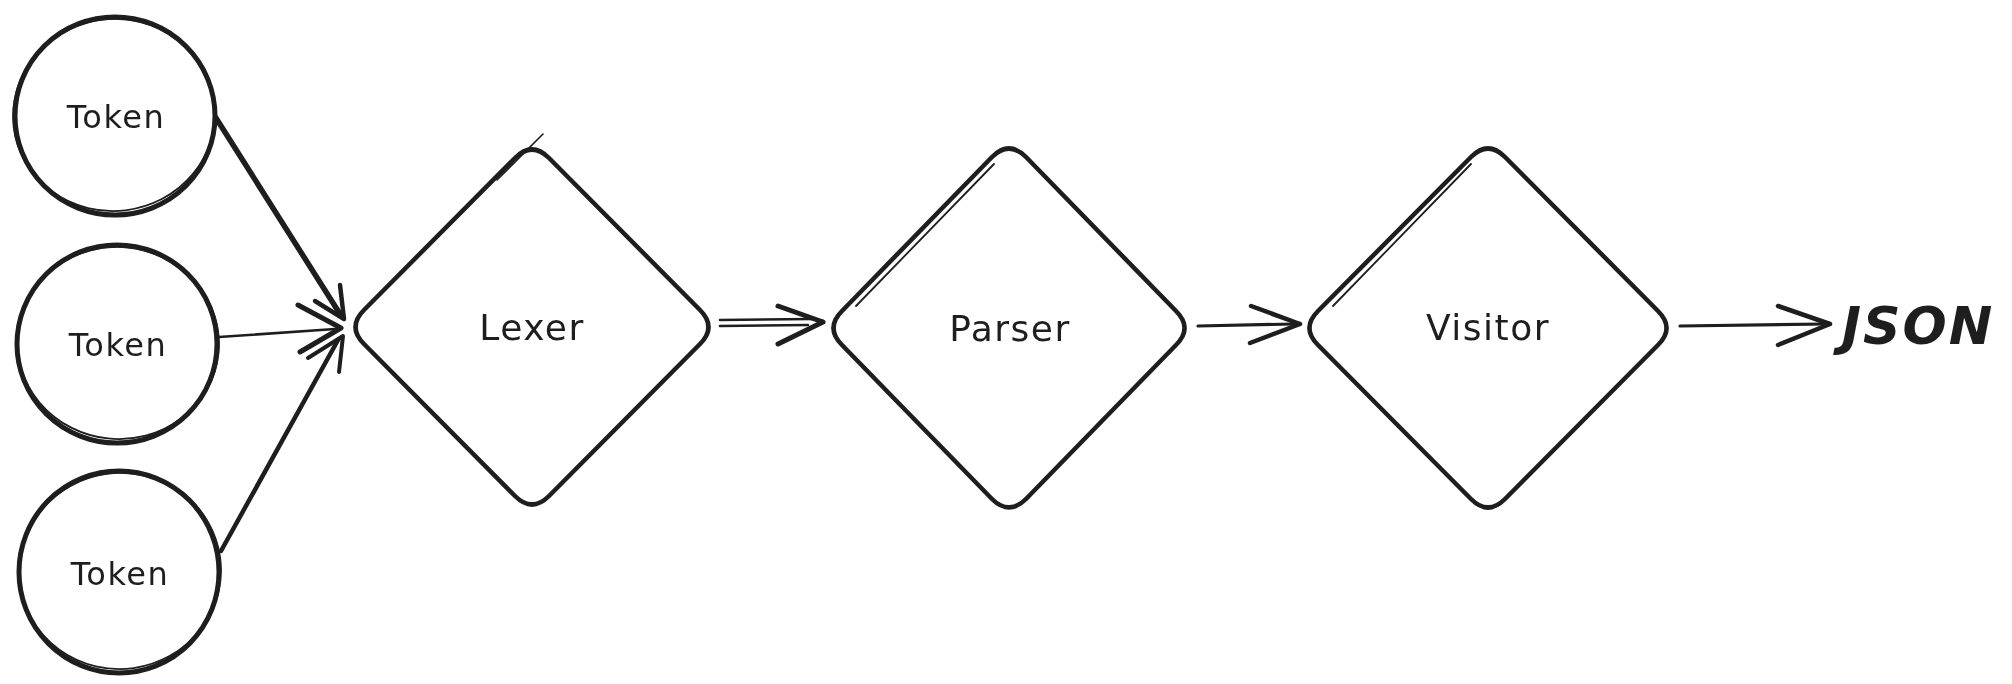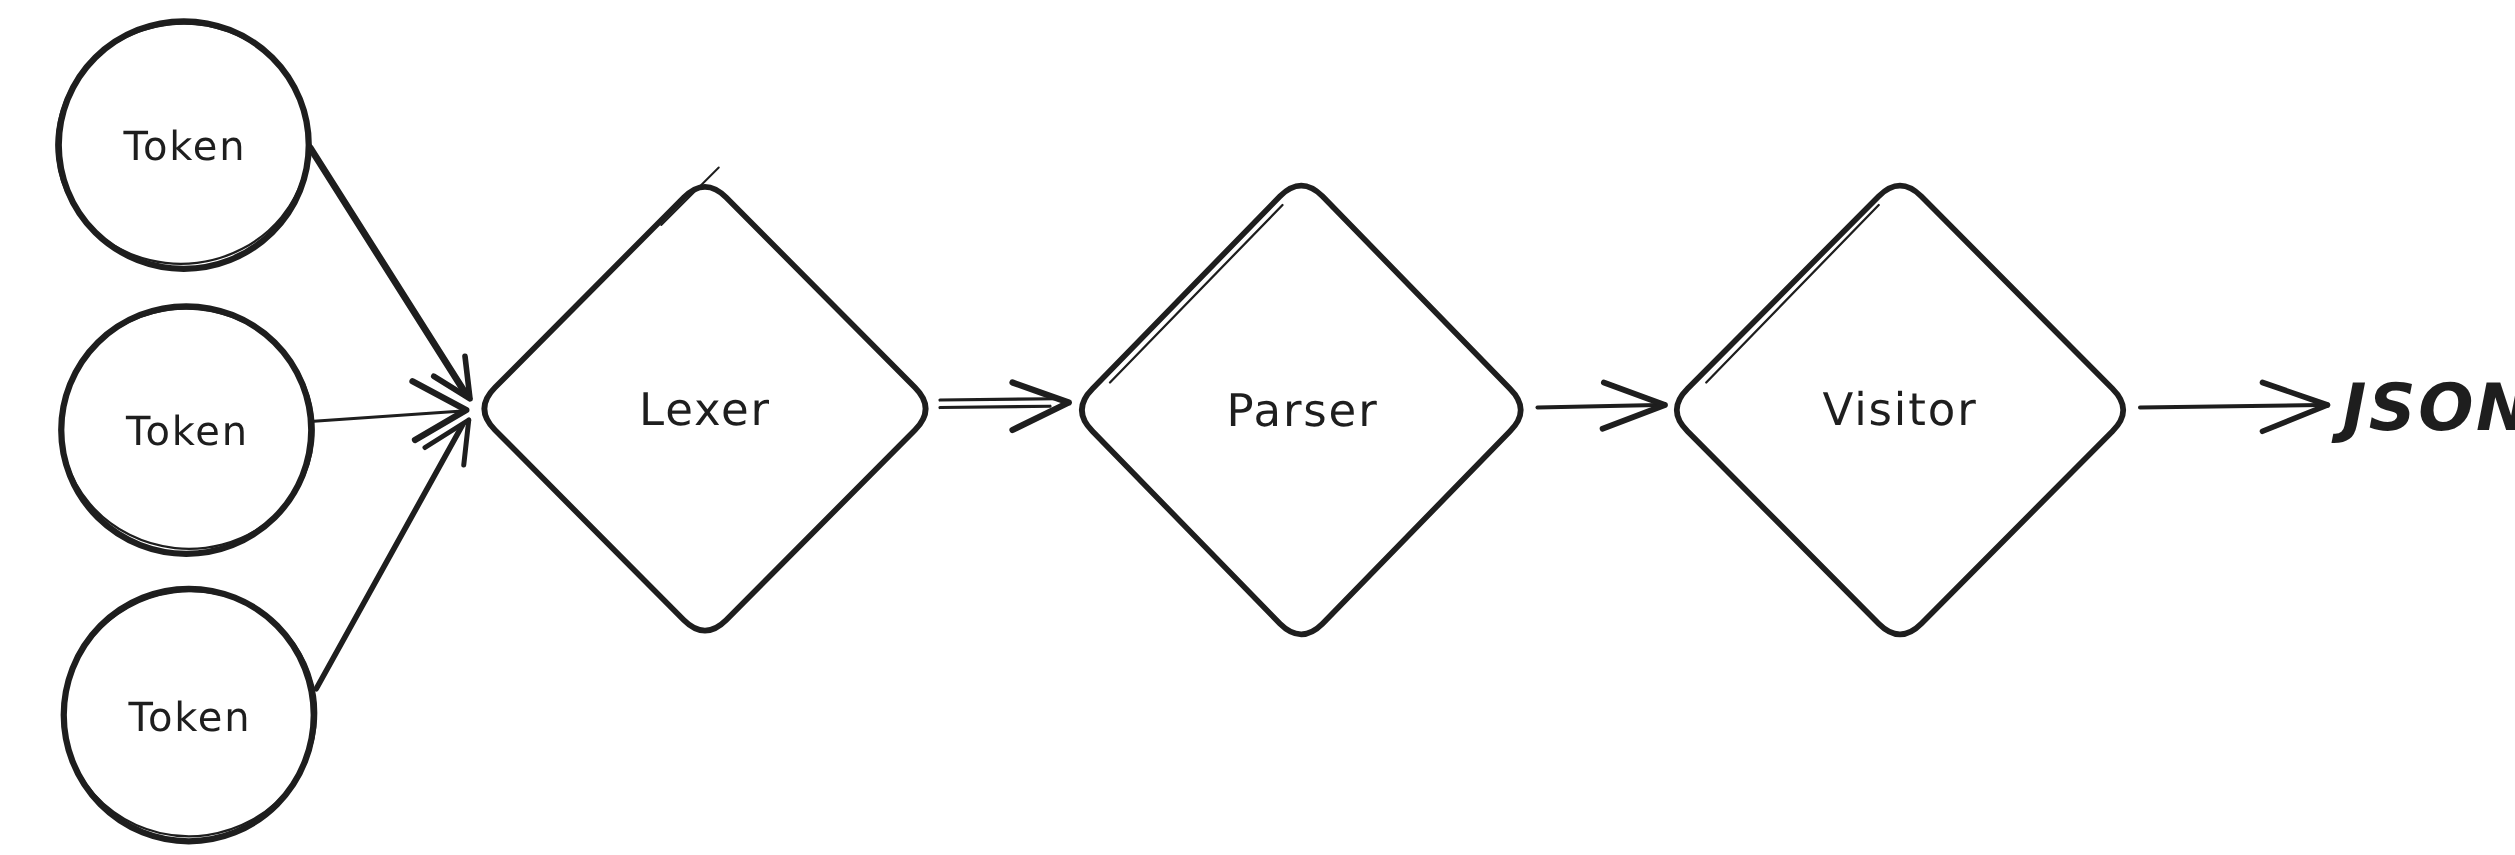--- a/index.html
+++ b/index.html
@@ -15,7 +15,6 @@
     width: 1692px;
     height: 684px;
     background: #ffffff;
-    margin-left: 32px;
   }
   svg { display: block; }
   .stroke {

